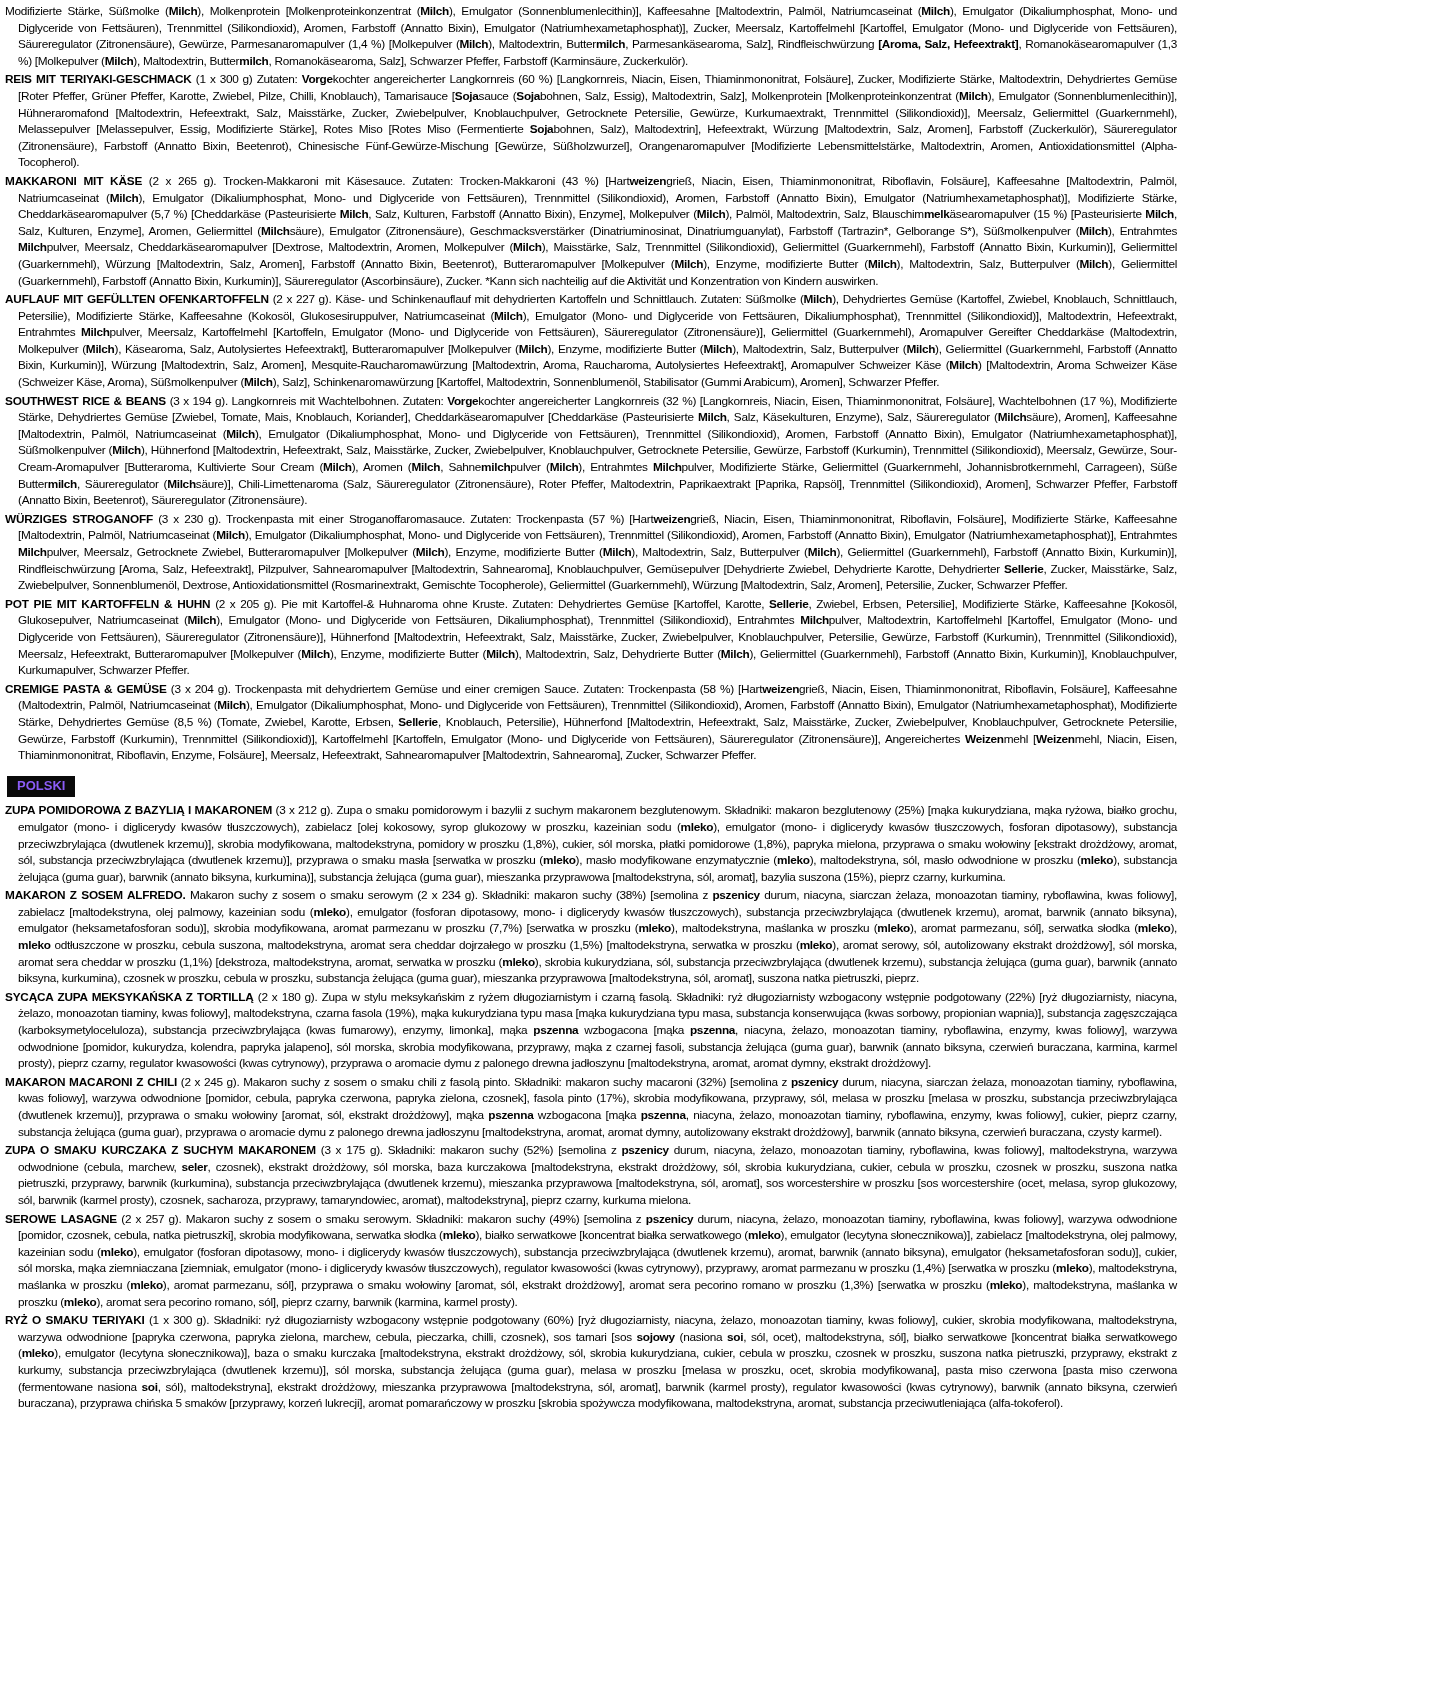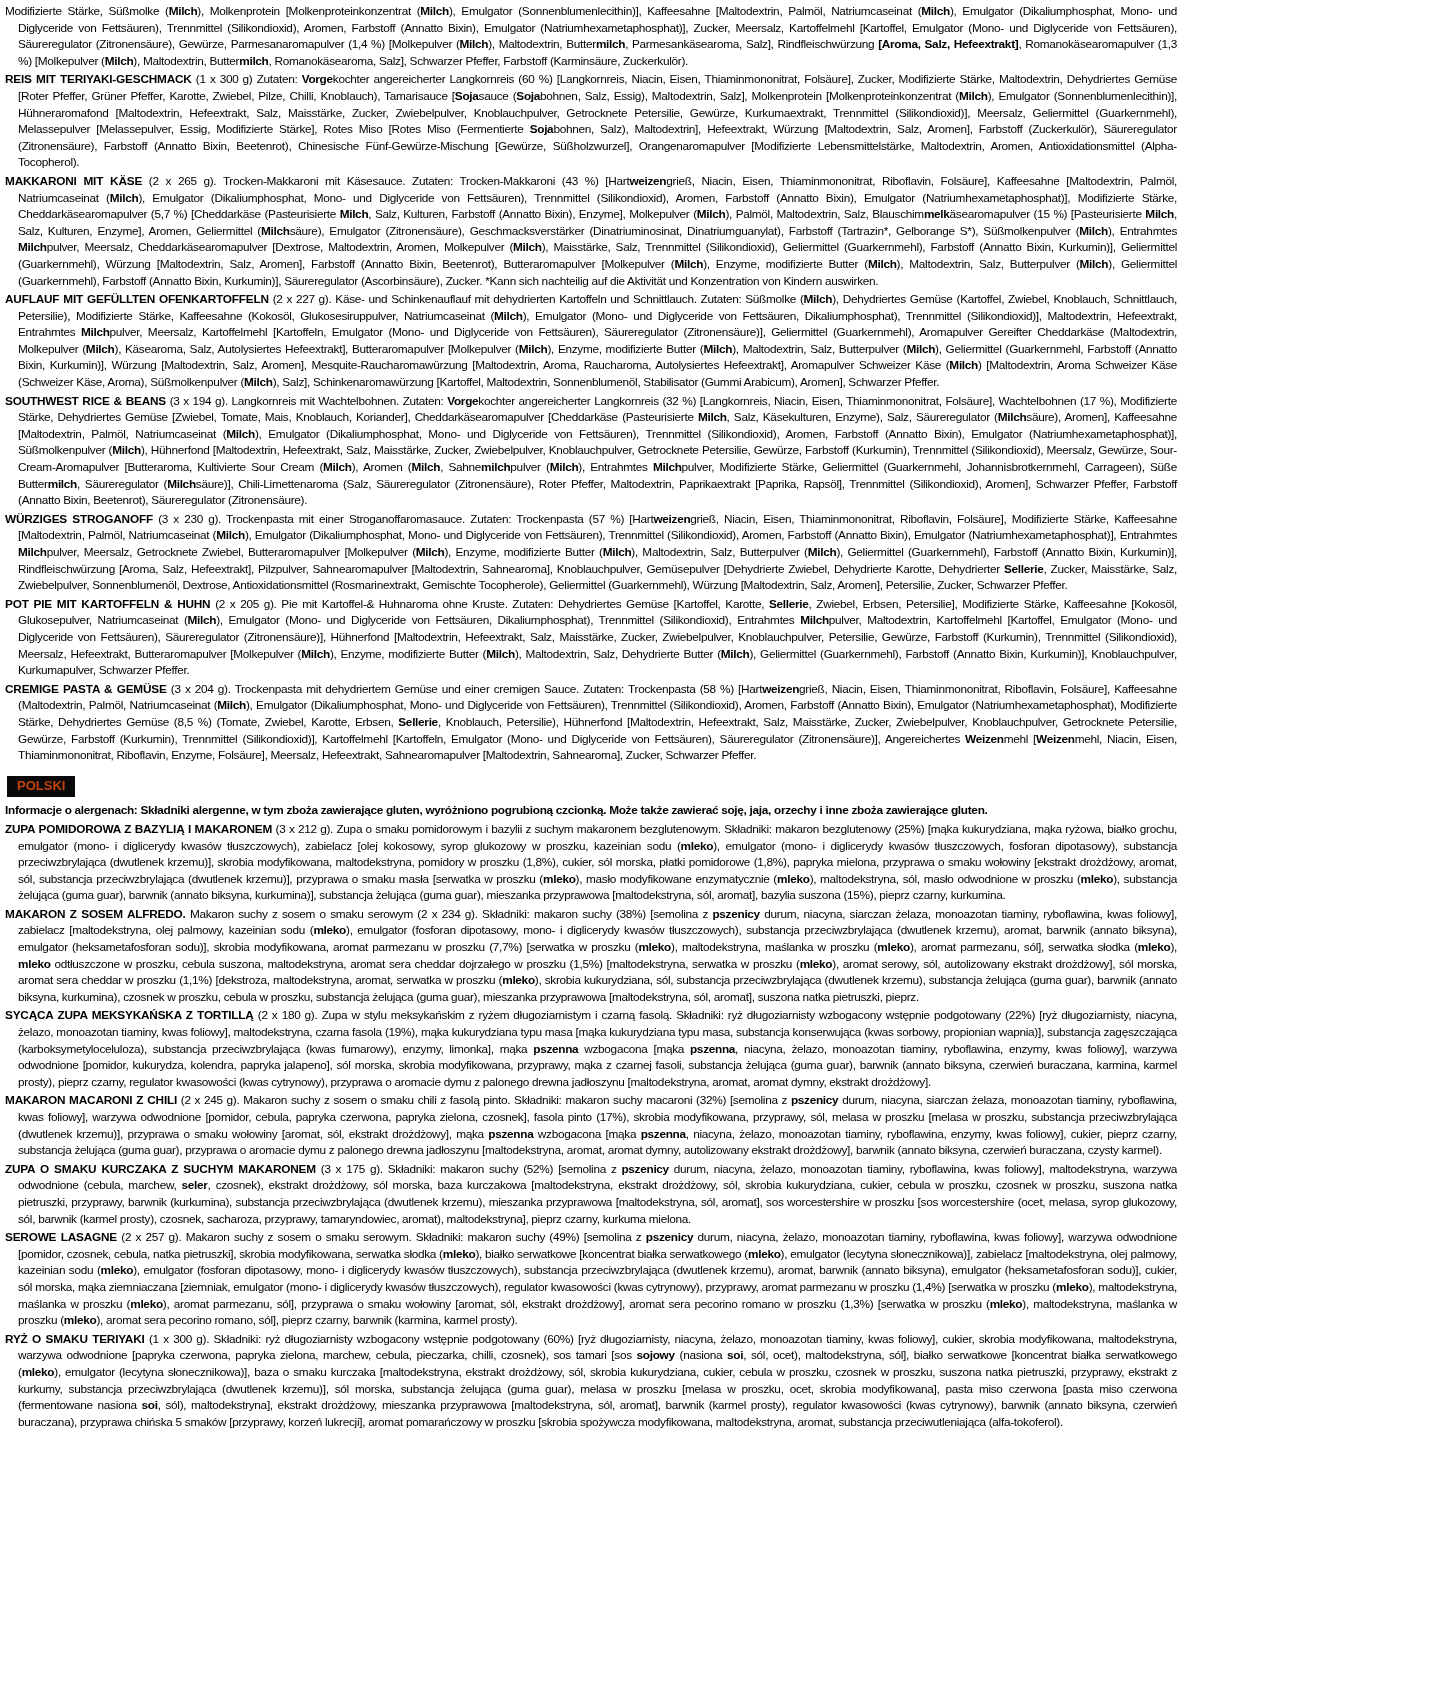--- a/index.html
+++ b/index.html
@@ -29,7 +29,7 @@
   .lang-box {
     display: inline-block;
     background: #0a0a0a;
-    color: #c2410c;
+    color: #8b5cf6;
     font-weight: bold;
     font-size: 13px;
     letter-spacing: 0;

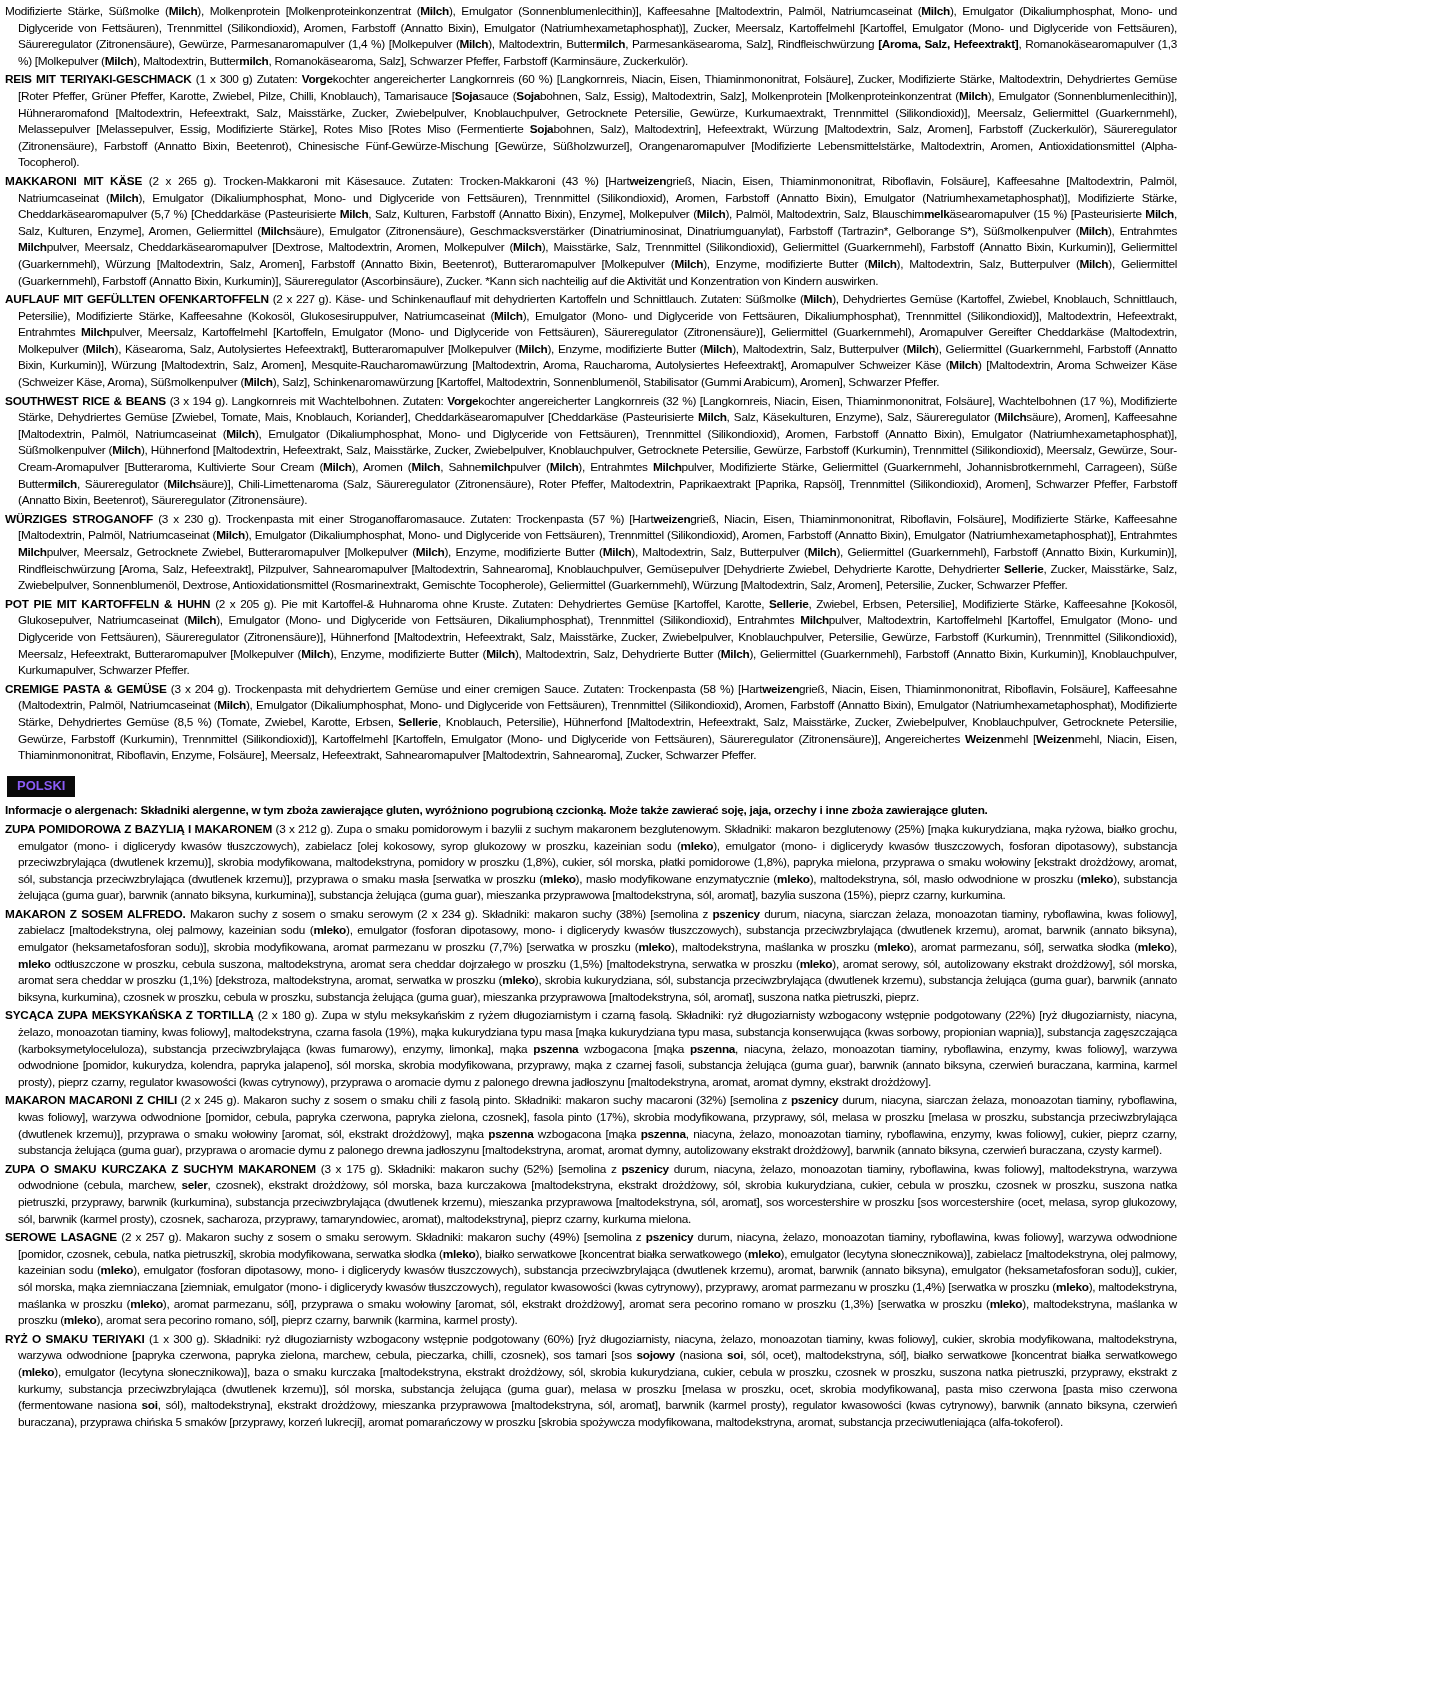--- a/index.html
+++ b/index.html
@@ -67,7 +67,6 @@
 
   <div class="lang-box"><span>POLSKI</span></div>
 
-  <p class="allergen-note"><span>Informacje o alergenach: Składniki alergenne, w tym zboża zawierające gluten, wyróżniono pogrubioną czcionką. Może także zawierać soję, jaja, orzechy i inne zboża zawierające gluten.</span></p>
 
   <p class="ing-para"><b class="sect-h">ZUPA POMIDOROWA Z BAZYLIĄ I MAKARONEM</b><span> (3 x 212 g). Zupa o smaku pomidorowym i bazylii z suchym makaronem bezglutenowym. Składniki: makaron bezglutenowy (25%) [mąka kukurydziana, mąka ryżowa, białko grochu, emulgator (mono- i diglicerydy kwasów tłuszczowych), zabielacz [olej kokosowy, syrop glukozowy w proszku, kazeinian sodu (<b>mleko</b>), emulgator (mono- i diglicerydy kwasów tłuszczowych, fosforan dipotasowy), substancja przeciwzbrylająca (dwutlenek krzemu)], skrobia modyfikowana, maltodekstryna, pomidory w proszku (1,8%), cukier, sól morska, płatki pomidorowe (1,8%), papryka mielona, przyprawa o smaku wołowiny [ekstrakt drożdżowy, aromat, sól, substancja przeciwzbrylająca (dwutlenek krzemu)], przyprawa o smaku masła [serwatka w proszku (<b>mleko</b>), masło modyfikowane enzymatycznie (<b>mleko</b>), maltodekstryna, sól, masło odwodnione w proszku (<b>mleko</b>), substancja żelująca (guma guar), barwnik (annato biksyna, kurkumina)], substancja żelująca (guma guar), mieszanka przyprawowa [maltodekstryna, sól, aromat], bazylia suszona (15%), pieprz czarny, kurkumina.</span></p>
 

